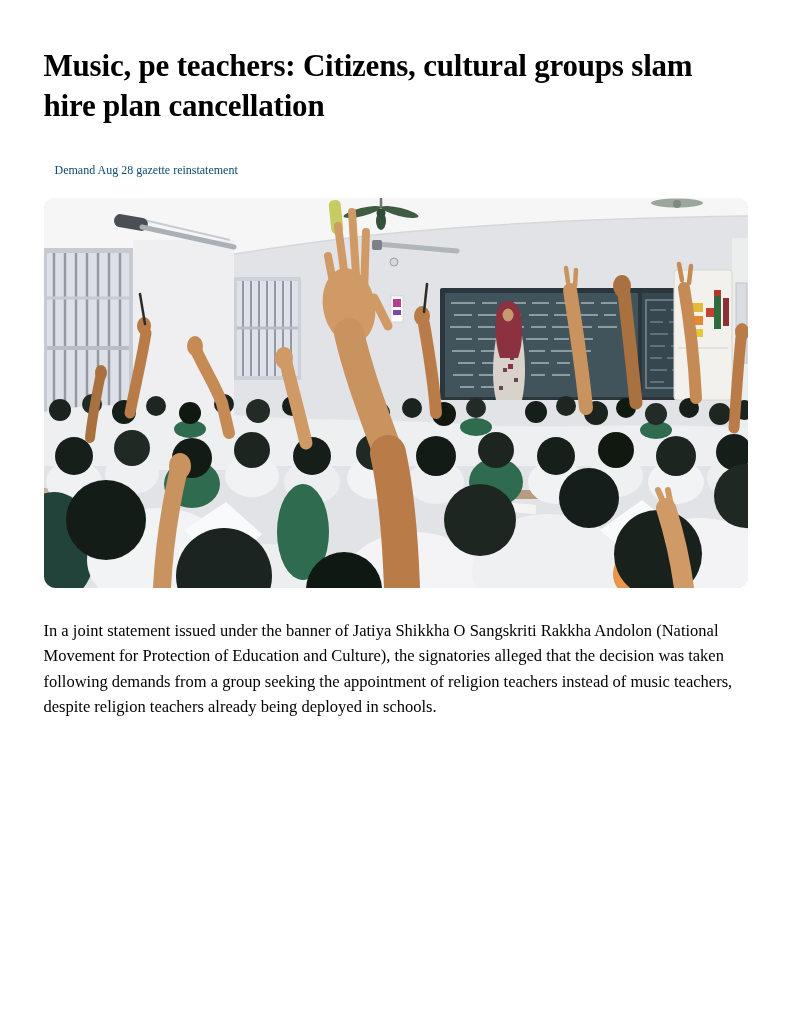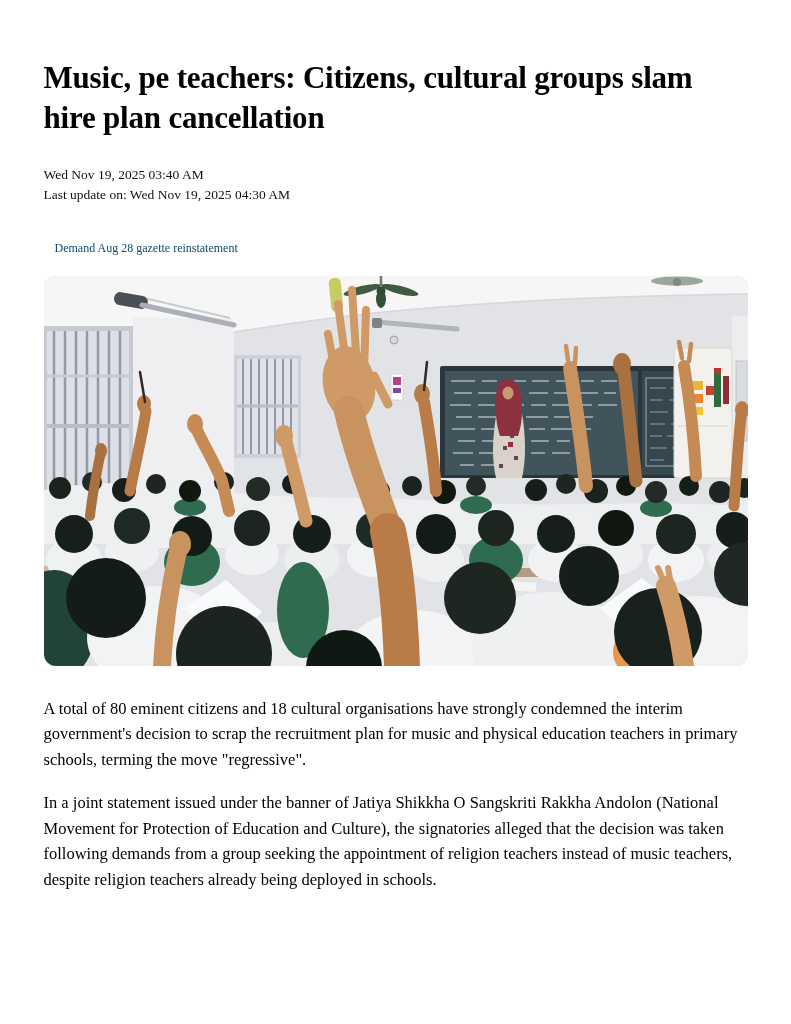--- a/index.html
+++ b/index.html
@@ -10,7 +10,7 @@
     font-family: "Liberation Serif", serif;
     color: #000;
   }
-  .page { width: 704px; margin: 12px auto; padding-top: 46px; }
+  .page { width: 704px; margin: 0 auto; padding-top: 46px; }
   .headline {
     font-size: 31px;
     line-height: 1.3;

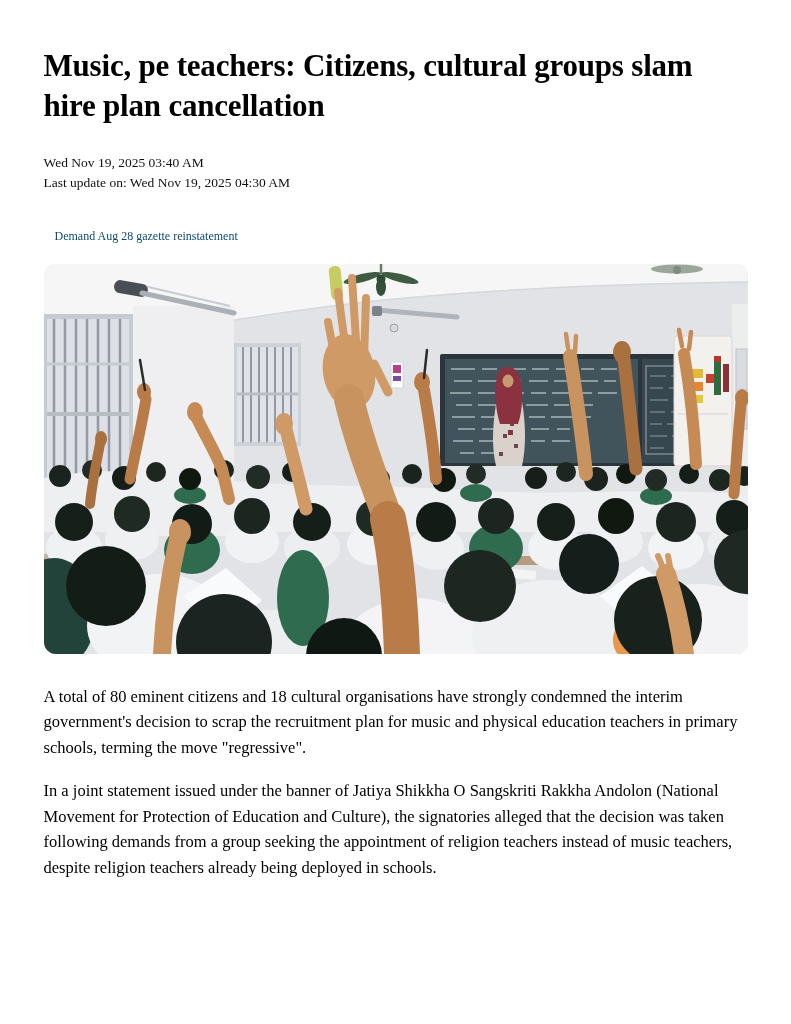--- a/index.html
+++ b/index.html
@@ -45,10 +45,6 @@
 
   <h1 class="headline">Music, pe teachers: Citizens, cultural groups slam hire plan cancellation</h1>
 
-  <div class="meta">
-    <div>Wed Nov 19, 2025 03:40 AM</div>
-    <div>Last update on: Wed Nov 19, 2025 04:30 AM</div>
-  </div>
 
   <div class="kicker">Demand Aug 28 gazette reinstatement</div>
 

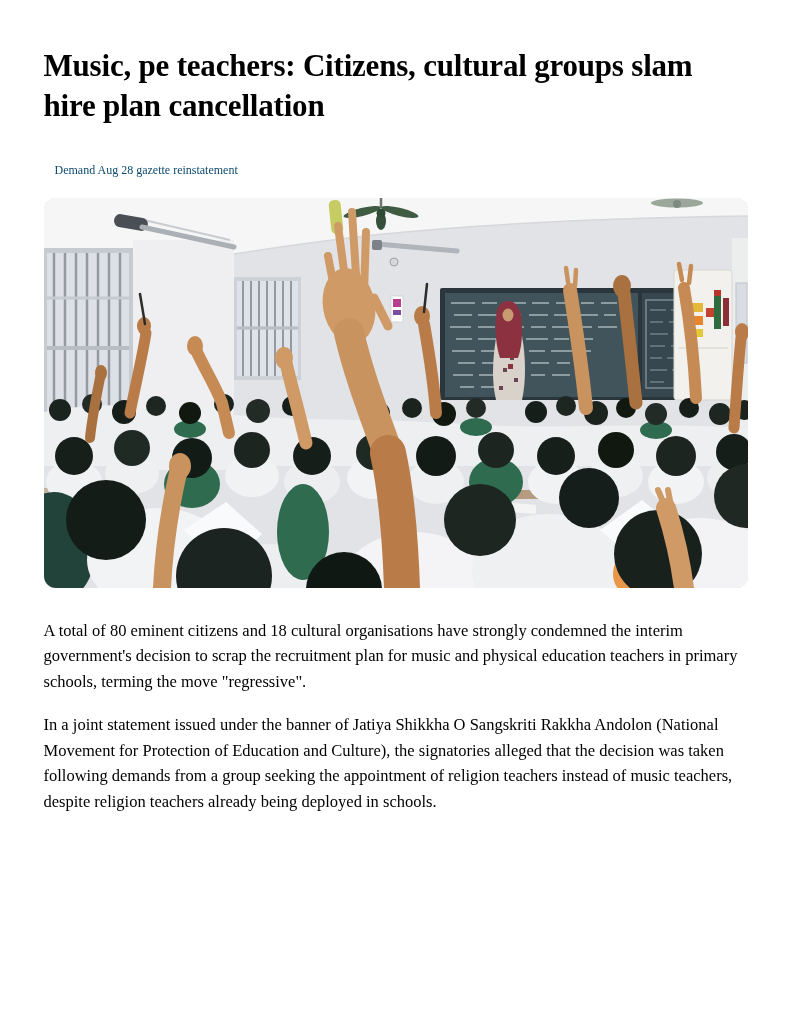--- a/index.html
+++ b/index.html
@@ -305,7 +305,6 @@
   </figure>
 
   <div class="body-text">
-    <p>A total of 80 eminent citizens and 18 cultural organisations have strongly condemned the interim government's decision to scrap the recruitment plan for music and physical education teachers in primary schools, terming the move "regressive".</p>
     <p>In a joint statement issued under the banner of Jatiya Shikkha O Sangskriti Rakkha Andolon (National Movement for Protection of Education and Culture), the signatories alleged that the decision was taken following demands from a group seeking the appointment of religion teachers instead of music teachers, despite religion teachers already being deployed in schools.</p>
   </div>
 

